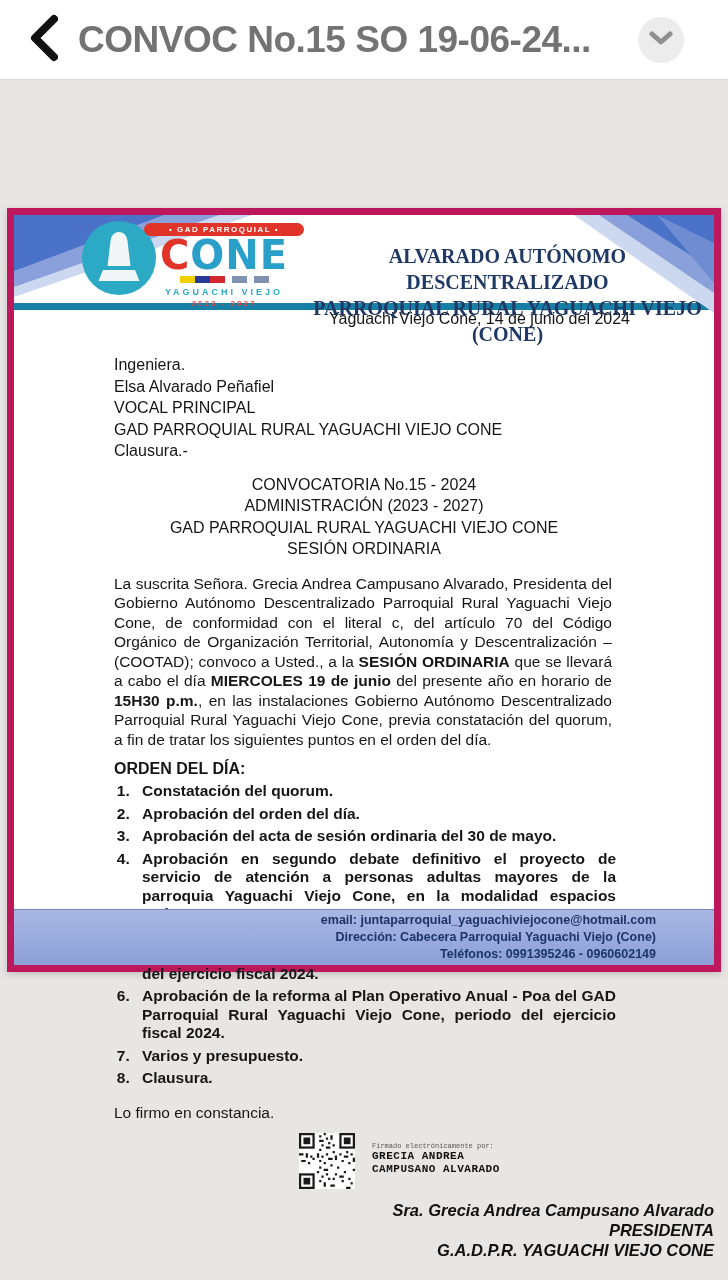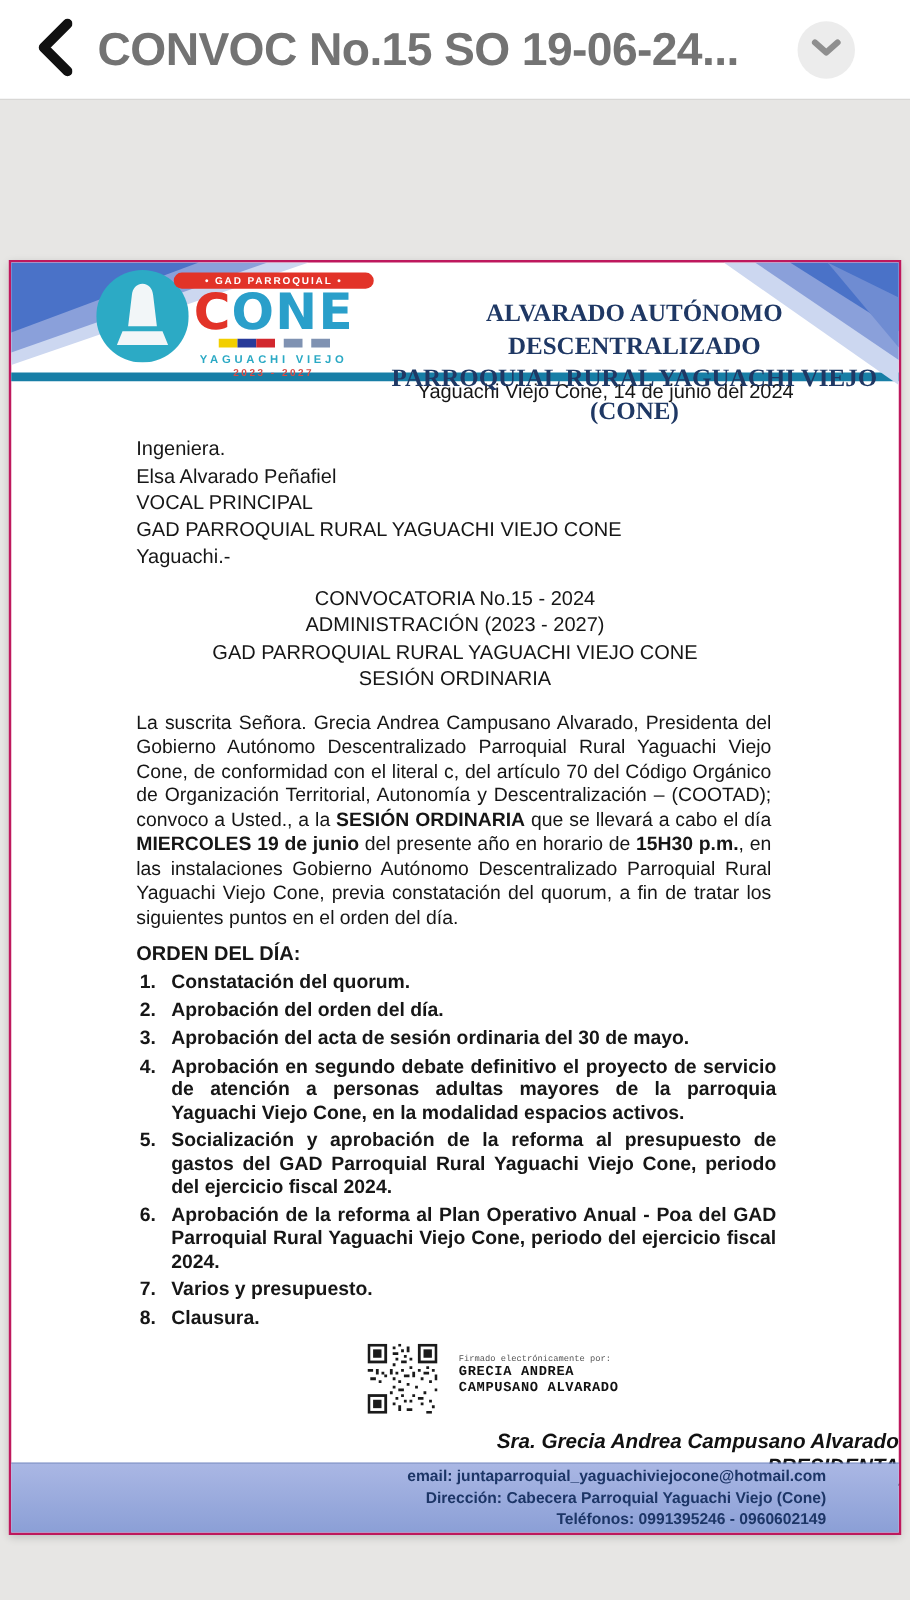--- a/index.html
+++ b/index.html
@@ -26,8 +26,8 @@
   
   .content{height:1200px;padding-top:128px;box-sizing:border-box;}
   .page{
-    position:relative;width:714px;height:1020px;margin:0 auto;background:#ffffff;
-    border:2px solid #be185d;box-shadow:0 2px 7px rgba(0,0,0,.18);
+    position:relative;width:714px;height:764px;margin:0 auto;background:#ffffff;
+    border:7px solid #be185d;box-shadow:0 2px 7px rgba(0,0,0,.18);
     box-sizing:border-box;color:#161616;font-size:15.5px;
   }
   

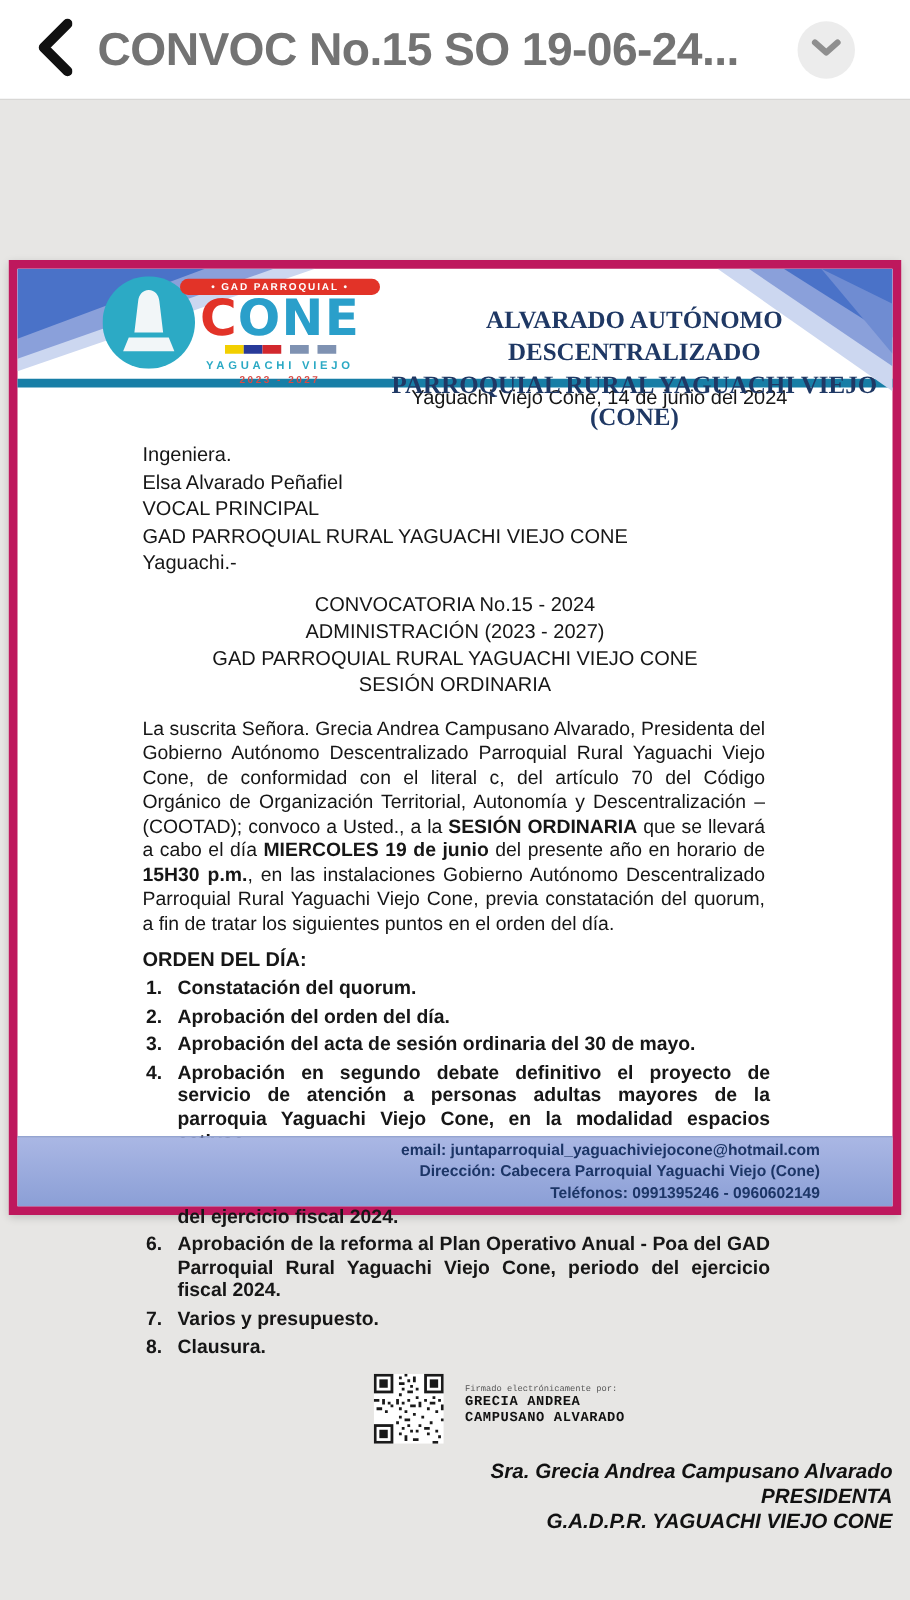--- a/index.html
+++ b/index.html
@@ -158,7 +158,7 @@
       <div>Elsa Alvarado Peñafiel</div>
       <div>VOCAL PRINCIPAL</div>
       <div>GAD PARROQUIAL RURAL YAGUACHI VIEJO CONE</div>
-      <div>Yaguachi.-</div>
+      <div>Clausura.-</div>
     </div>
 
     <div class="title-block">

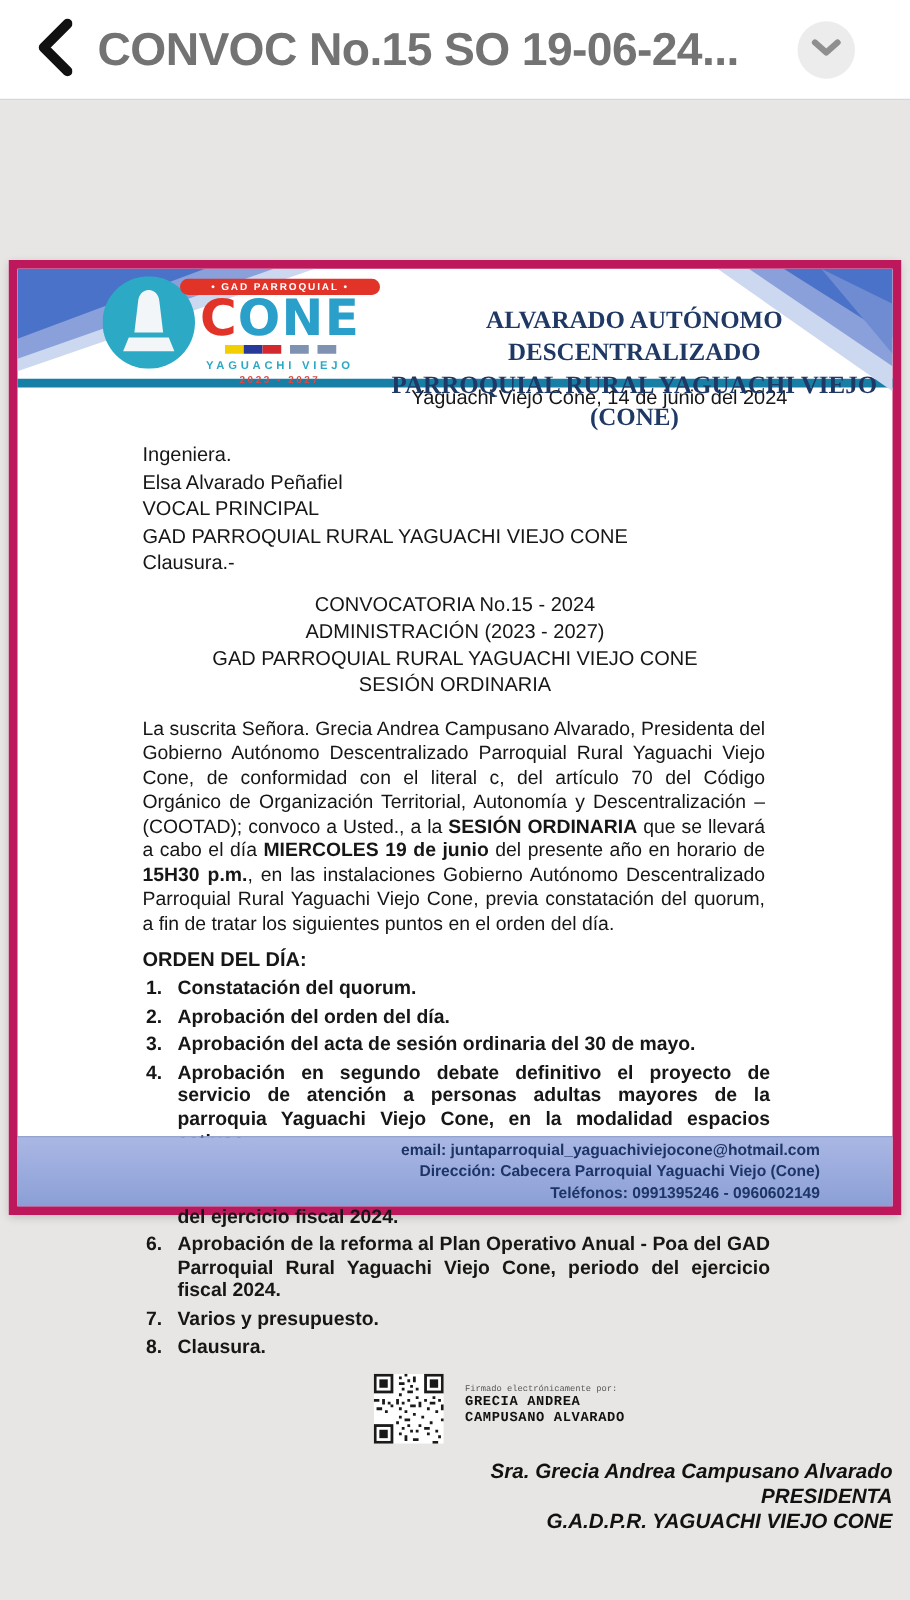--- a/index.html
+++ b/index.html
@@ -182,6 +182,7 @@
       <li>Clausura.</li>
     </ol>
 
+    <div class="closing">Lo firmo en constancia.</div>
 
     <div class="stamp">
       <span>

